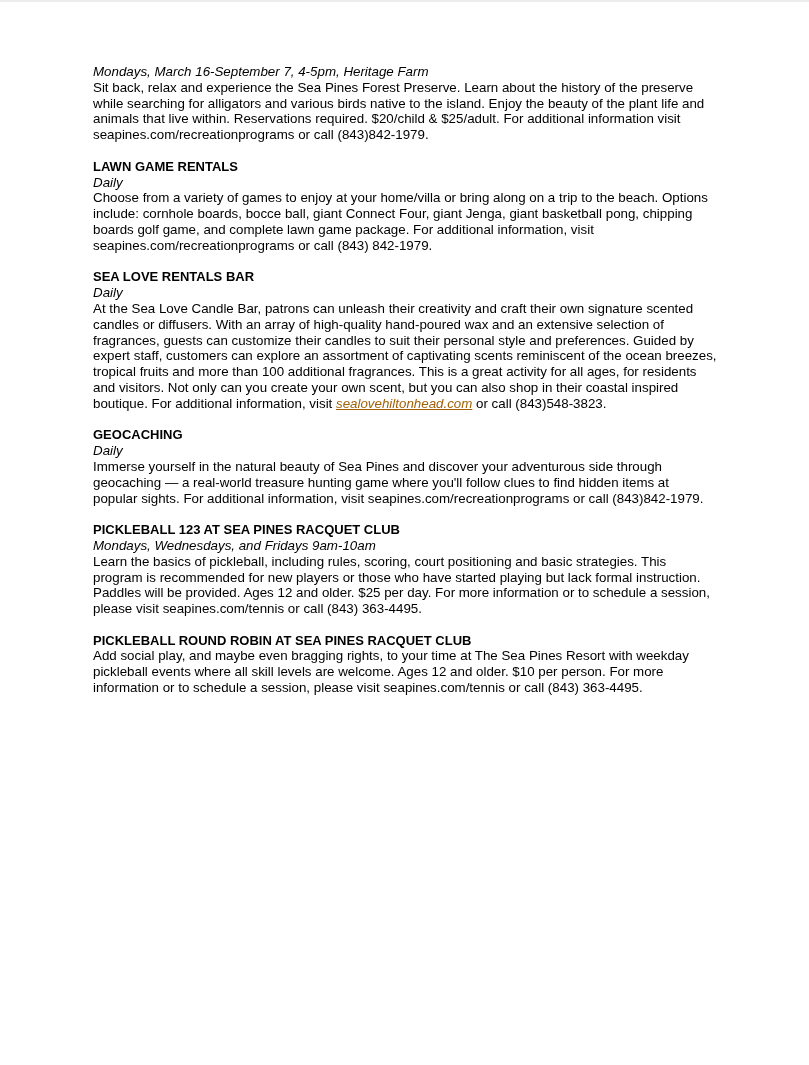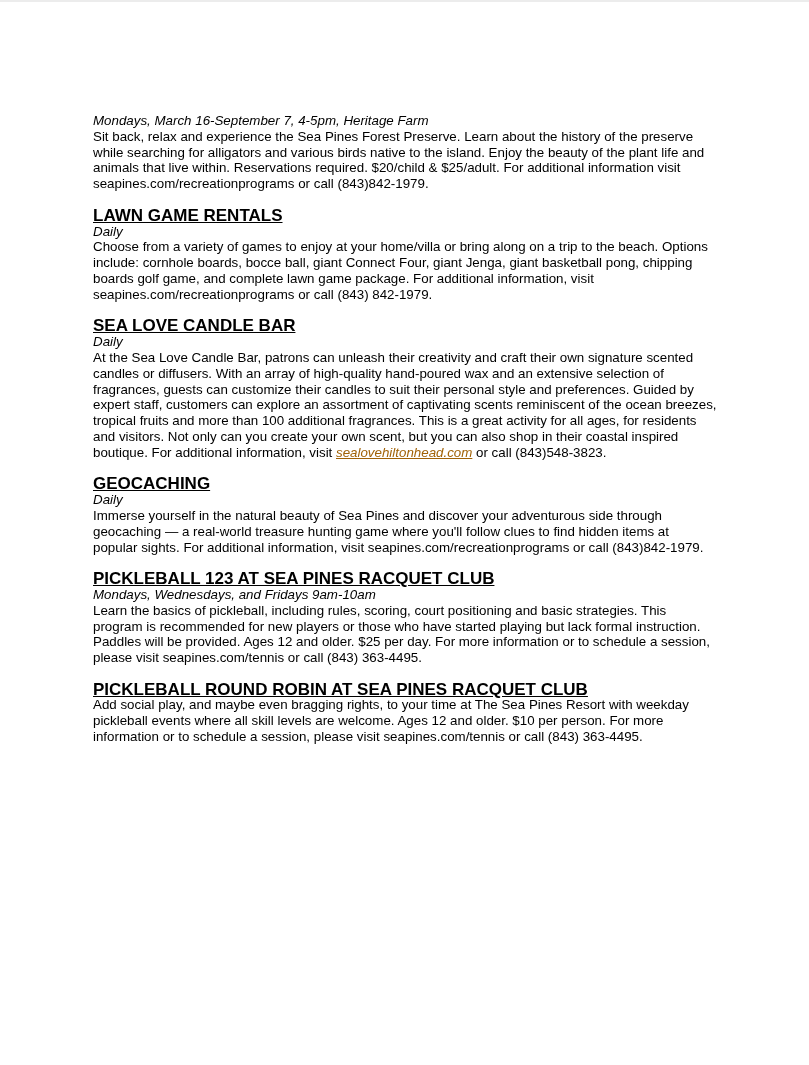--- a/index.html
+++ b/index.html
@@ -21,7 +21,7 @@
     position: absolute;
     top: 0; left: 0;
     width: 809px; height: 1065px;
-    padding: 113px 92px 0 93px;
+    padding: 64px 92px 0 93px;
   }
   .doc-content {
     width: 624px;

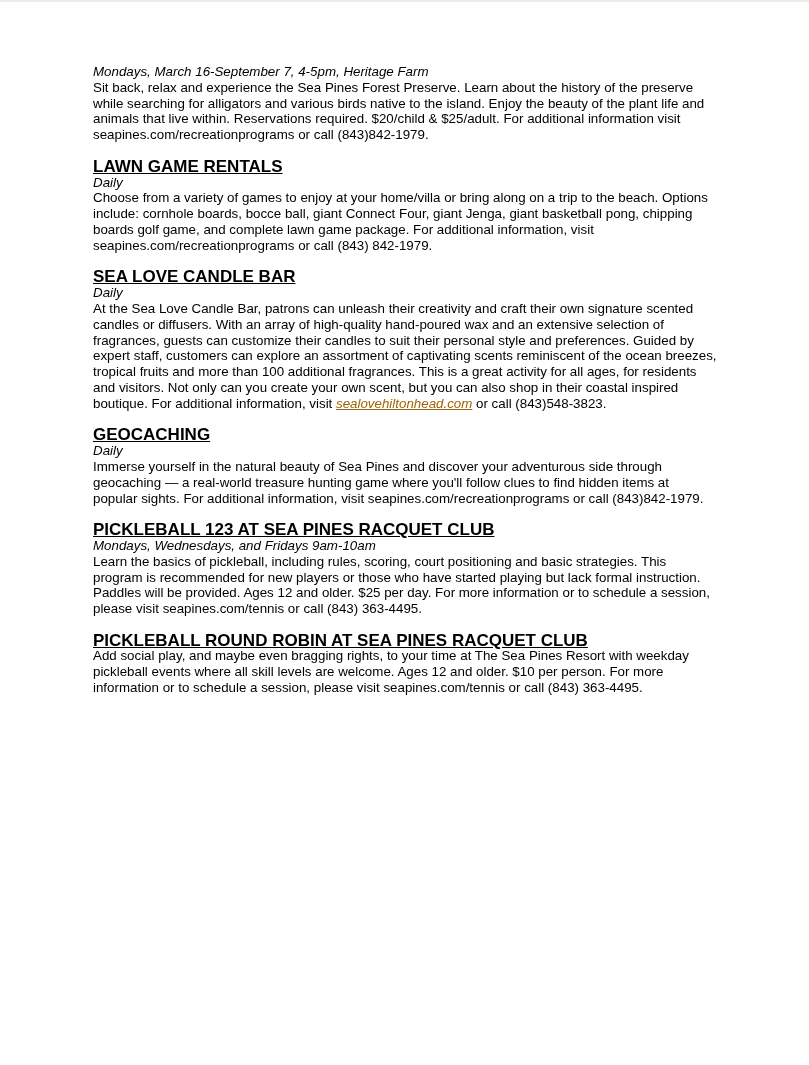--- a/index.html
+++ b/index.html
@@ -31,10 +31,9 @@
   .section { margin-bottom: 15.8px; }
   .section:last-child { margin-bottom: 17px; }
   .heading {
-    font-size: 17px;
+    font-size: 13px;
     line-height: 15.8px;
     font-weight: 700;
-    text-decoration: underline;
   }
   .schedule { font-style: italic; }
   .body-para { }

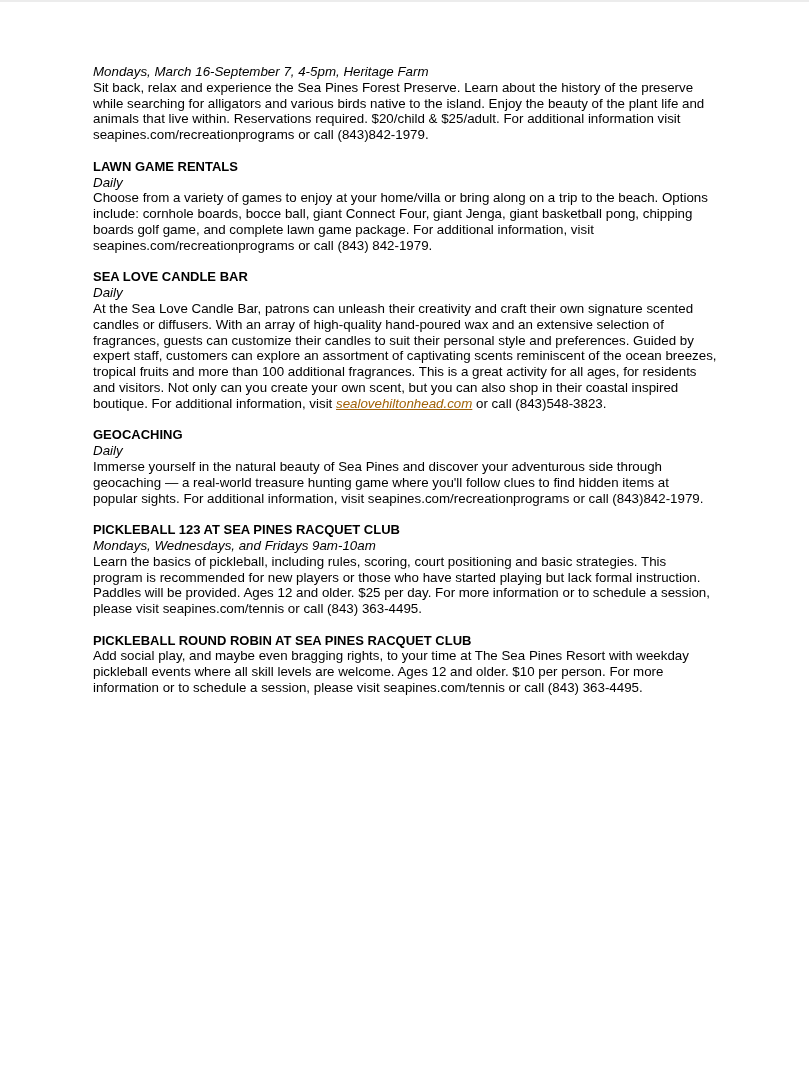--- a/index.html
+++ b/index.html
@@ -66,7 +66,7 @@
     </div>
 
     <div class="section">
-      <h2 class="heading">SEA LOVE CANDLE BAR</h2>
+      <h2 class="heading">SEA LOVE RENTALS BAR</h2>
       <div class="schedule">Daily</div>
       <p class="body-para"><span class="run normal">At the Sea Love Candle Bar, patrons can unleash their creativity and craft their own signature scented candles or diffusers. With an array of high-quality hand-poured wax and an extensive selection of fragrances, guests can customize their candles to suit their personal style and preferences. Guided by expert staff, customers can explore an assortment of captivating scents reminiscent of the ocean breezes, tropical fruits and more than 100 additional fragrances. This is a great activity for all ages, for residents and visitors. Not only can you create your own scent, but you can also shop in their coastal inspired boutique. </span><span class="run italic">For additional information, visit </span><a class="run link-italic">sealovehiltonhead.com</a><span class="run normal"> or </span><span class="run italic">call (843)548-3823.</span></p>
     </div>

